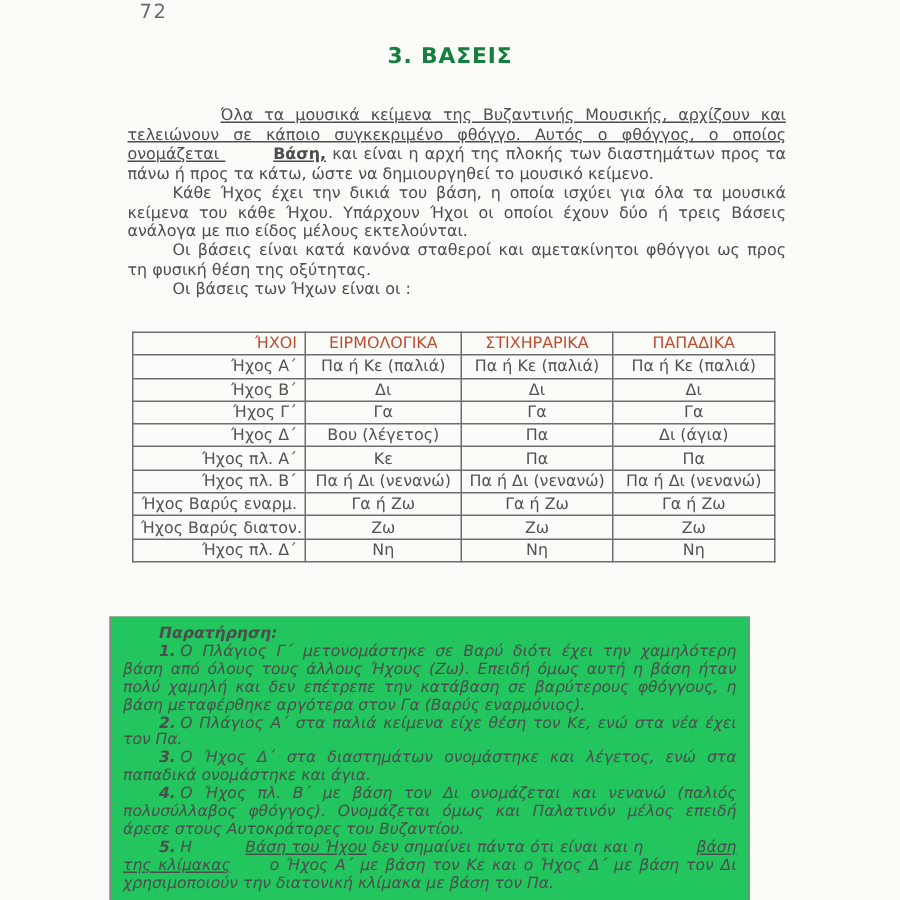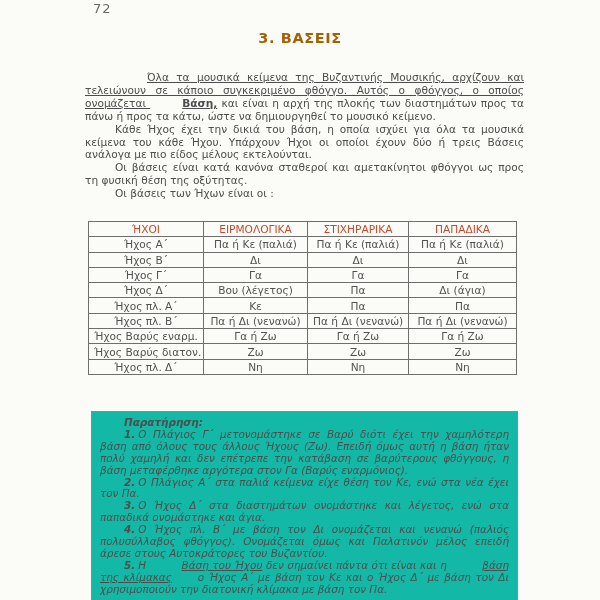--- a/index.html
+++ b/index.html
@@ -16,7 +16,7 @@
   .doc-title{
     position:absolute;top:30px;left:0;width:600px;
     text-align:center;font-size:14.5px;font-weight:bold;
-    color:#a16207;letter-spacing:0.6px;
+    color:#15803d;letter-spacing:0.6px;
   }
   .content{
     position:absolute;top:71px;left:85px;width:439px;

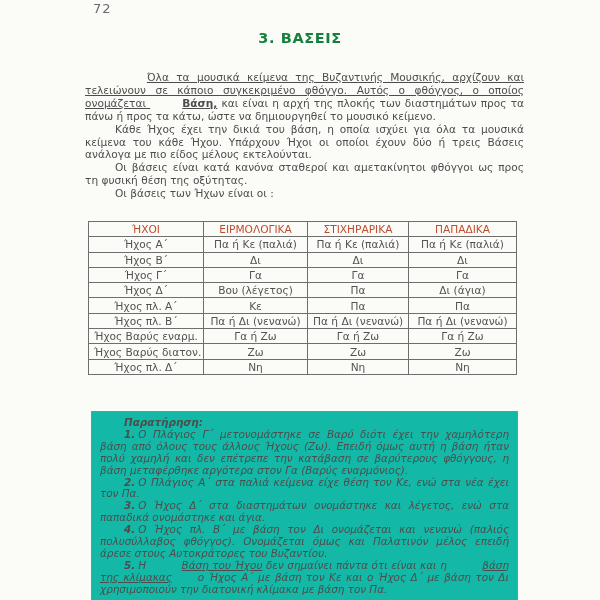--- a/index.html
+++ b/index.html
@@ -37,7 +37,7 @@
     overflow:hidden;white-space:nowrap;
   }
   table.bases th{color:#bf4b2e;}
-  table.bases th:first-child, table.bases td:first-child{text-align:center;margin-left:36px;}
+  table.bases th:first-child, table.bases td:first-child{text-align:right;margin-left:36px;}
   .note-box{
     position:absolute;top:411px;left:91px;width:409px;
     border:1px solid #8a8a8a;

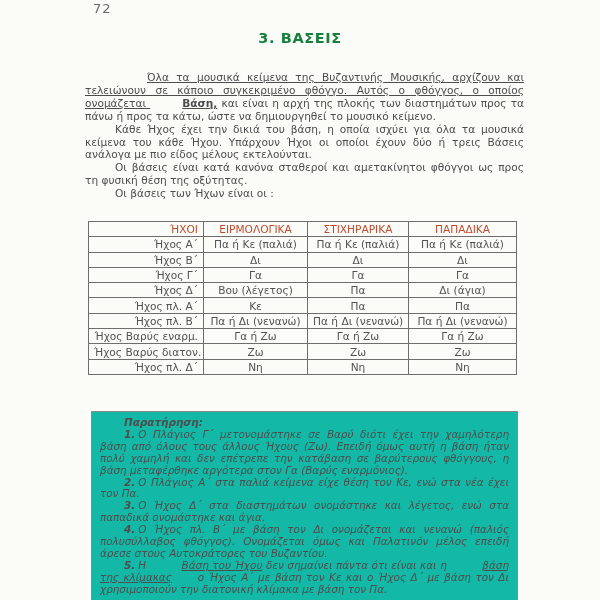--- a/index.html
+++ b/index.html
@@ -39,11 +39,11 @@
   table.bases th{color:#bf4b2e;}
   table.bases th:first-child, table.bases td:first-child{text-align:right;margin-left:36px;}
   .note-box{
-    position:absolute;top:411px;left:91px;width:409px;
+    position:absolute;top:411px;left:73px;width:409px;
     border:1px solid #8a8a8a;
     padding:5px 8px 4px 8px;
     font-style:italic;font-size:10.4px;line-height:11.9px;
-    text-align:justify;color:#4d4d4d;background:#14b8a6;
+    text-align:justify;color:#4d4d4d;background:#22c55e;
   }
   .note-box p{margin:0;text-indent:24px;}
   .note-title{font-weight:bold;}

